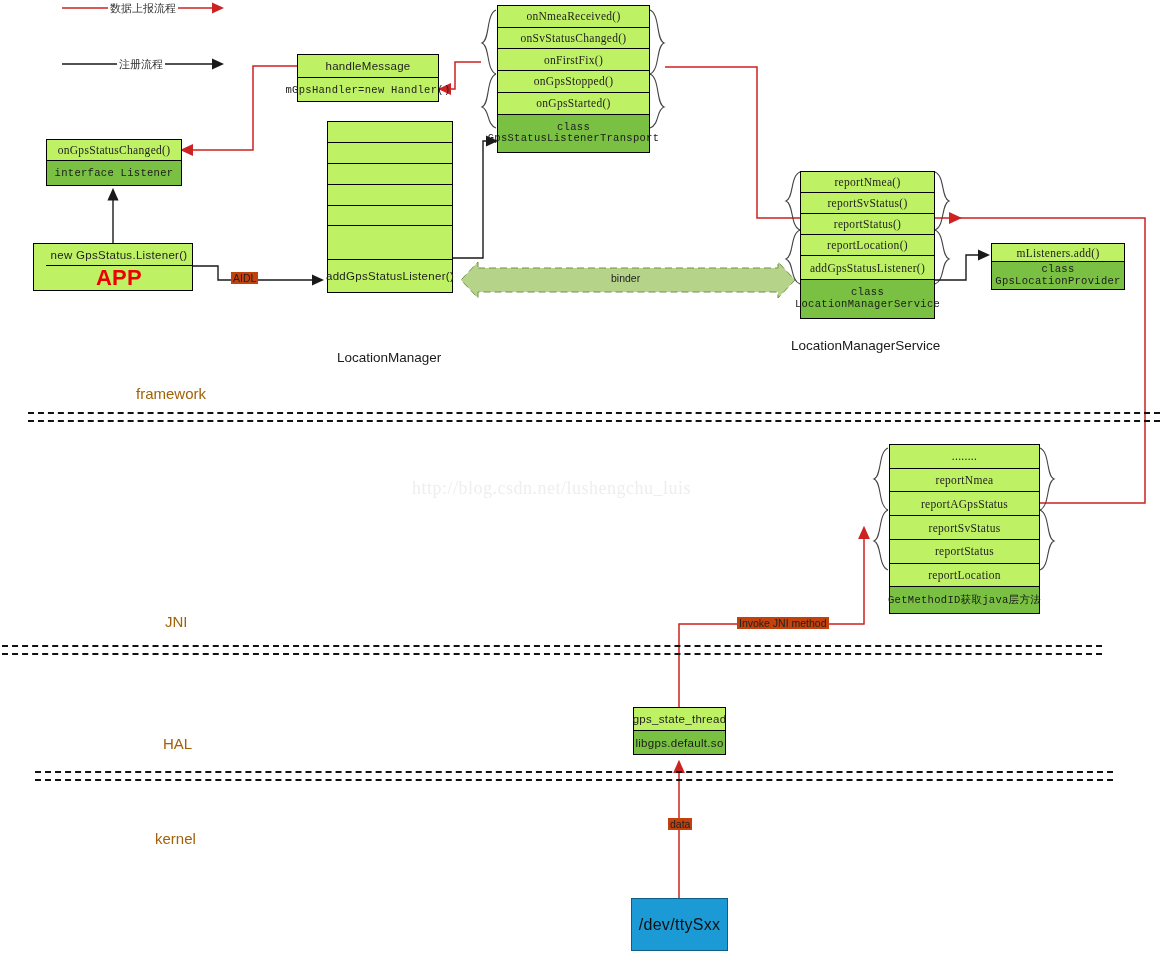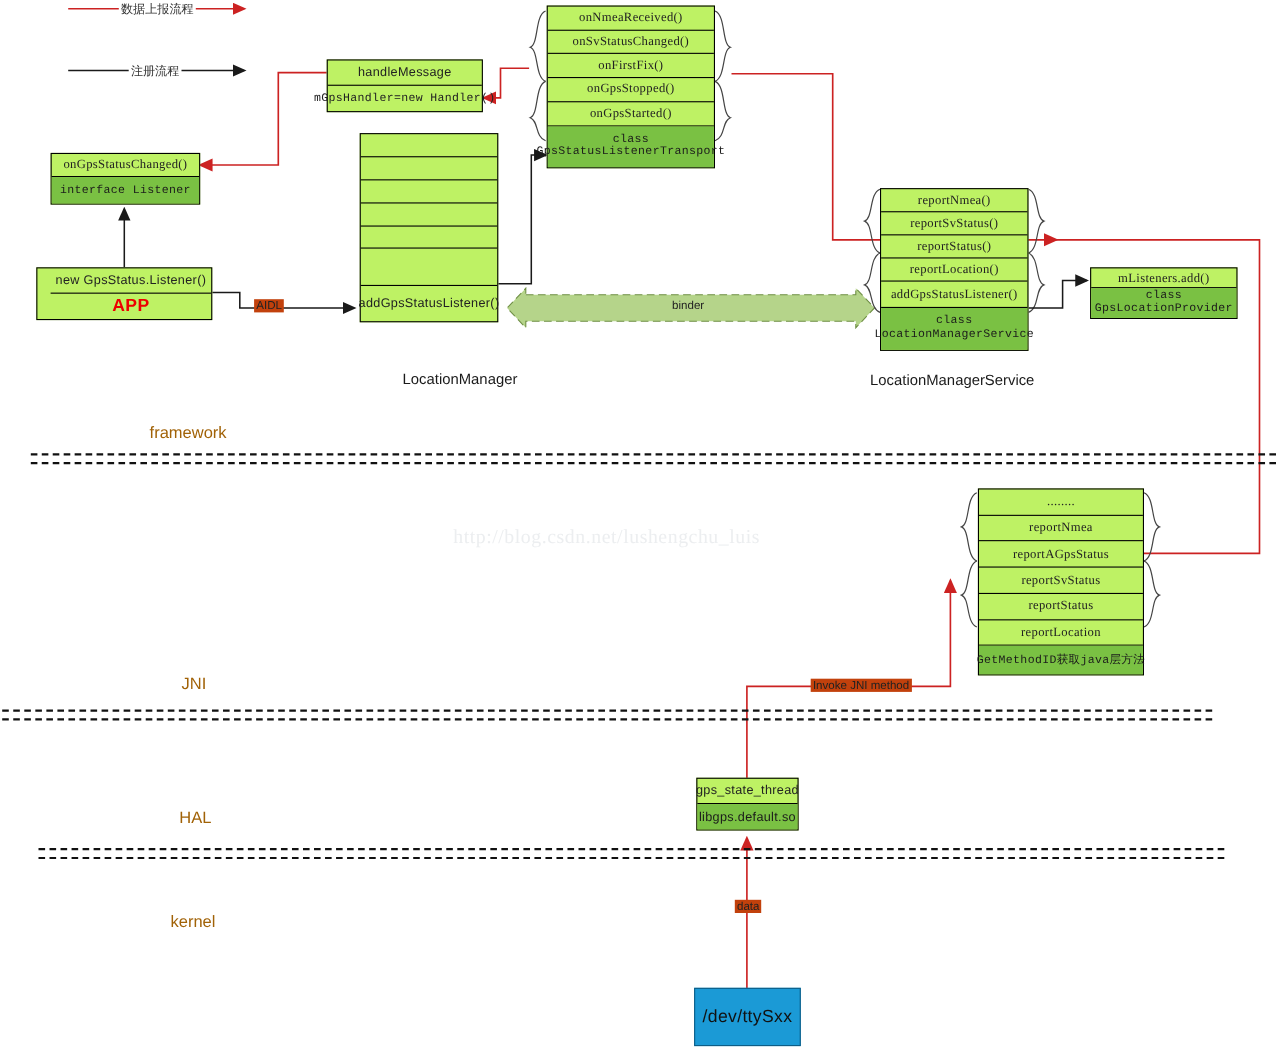--- a/index.html
+++ b/index.html
@@ -100,7 +100,7 @@
   .app-title {
     font-family: "Liberation Sans", sans-serif;
     font-weight: bold;
-    font-size: 16px;
+    font-size: 22px;
     color: #ee0000;
   }
 

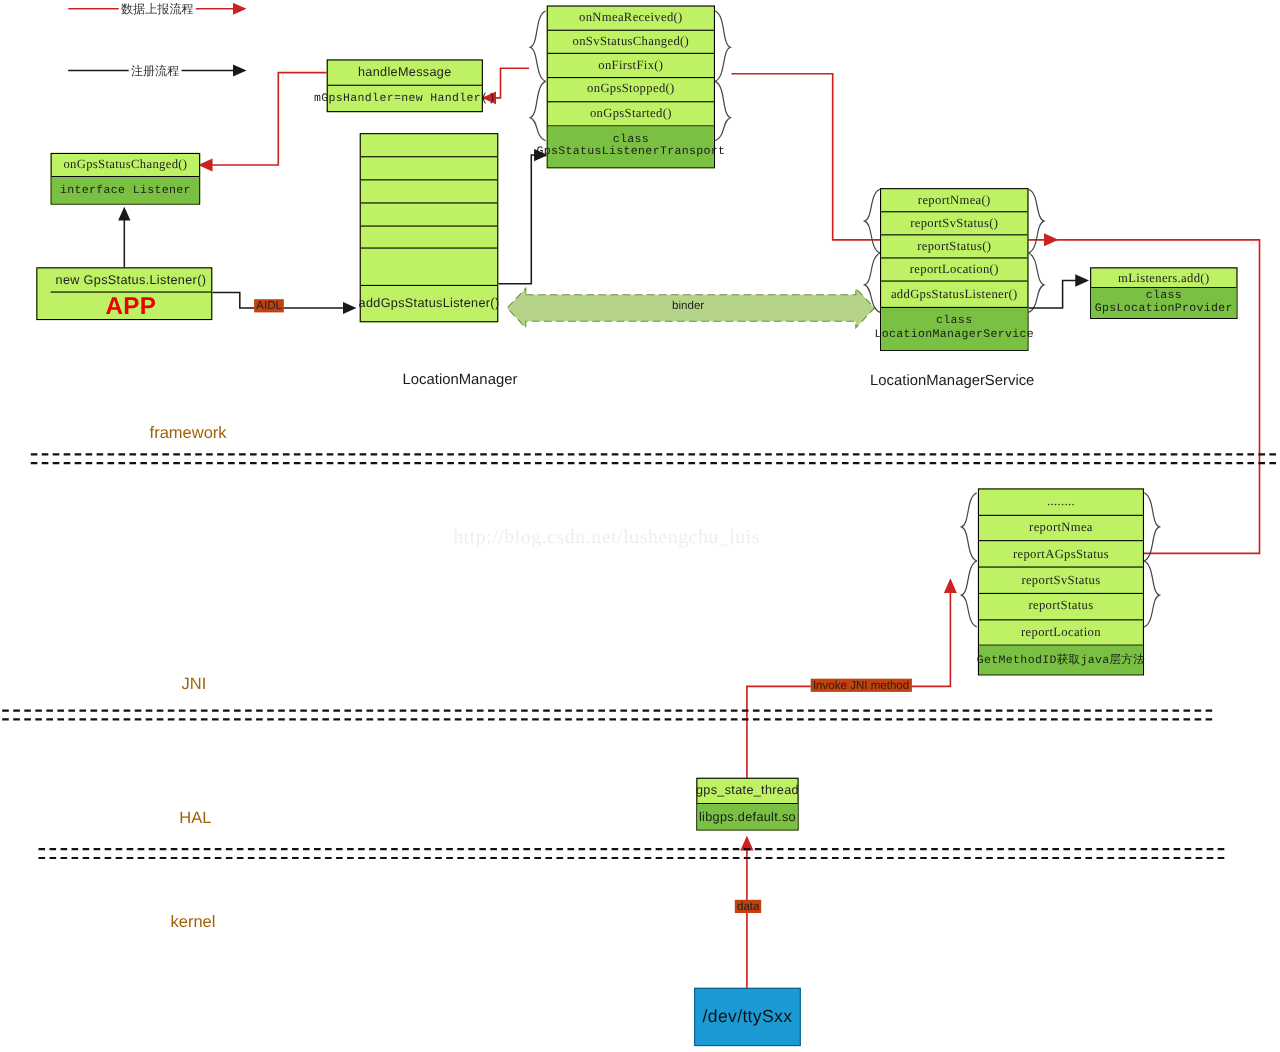--- a/index.html
+++ b/index.html
@@ -221,7 +221,7 @@
     <div class="row" style="height:34px;"></div>
     <div class="row sans" style="height:32px;">addGpsStatusListener()</div>
   </div>
-  <div class="caption" style="left:337px; top:337px;margin-left:29px;">LocationManager</div>
+  <div class="caption" style="left:337px; top:350px;">LocationManager</div>
 
   <div class="box" style="left:800px; top:171px; width:135px; height:148px;">
     <div class="row" style="height:21px;">reportNmea()</div>

